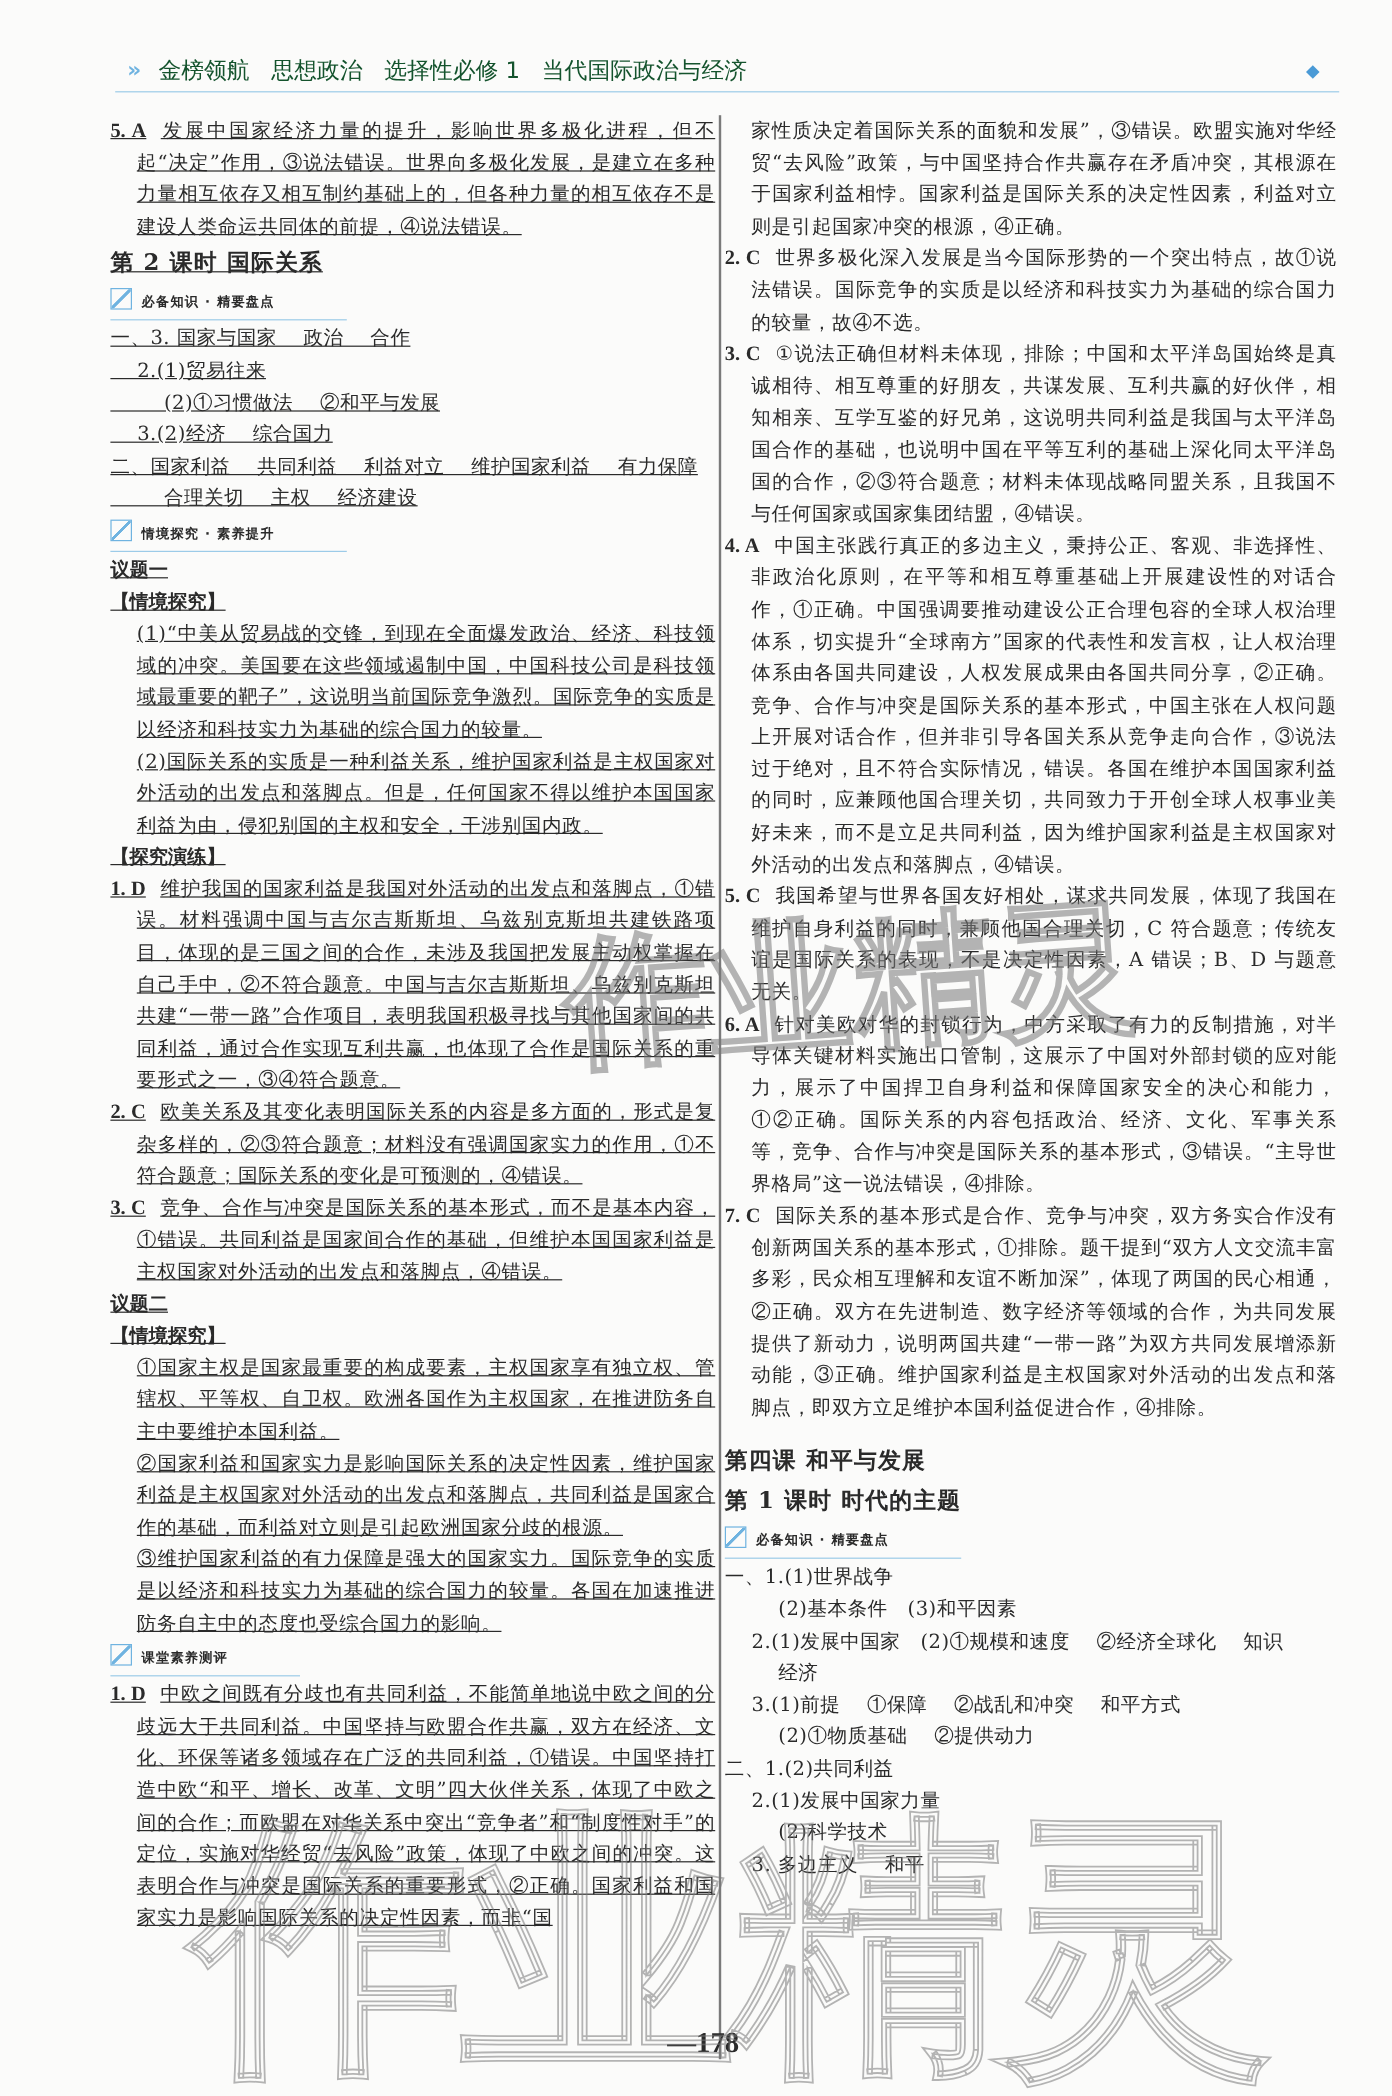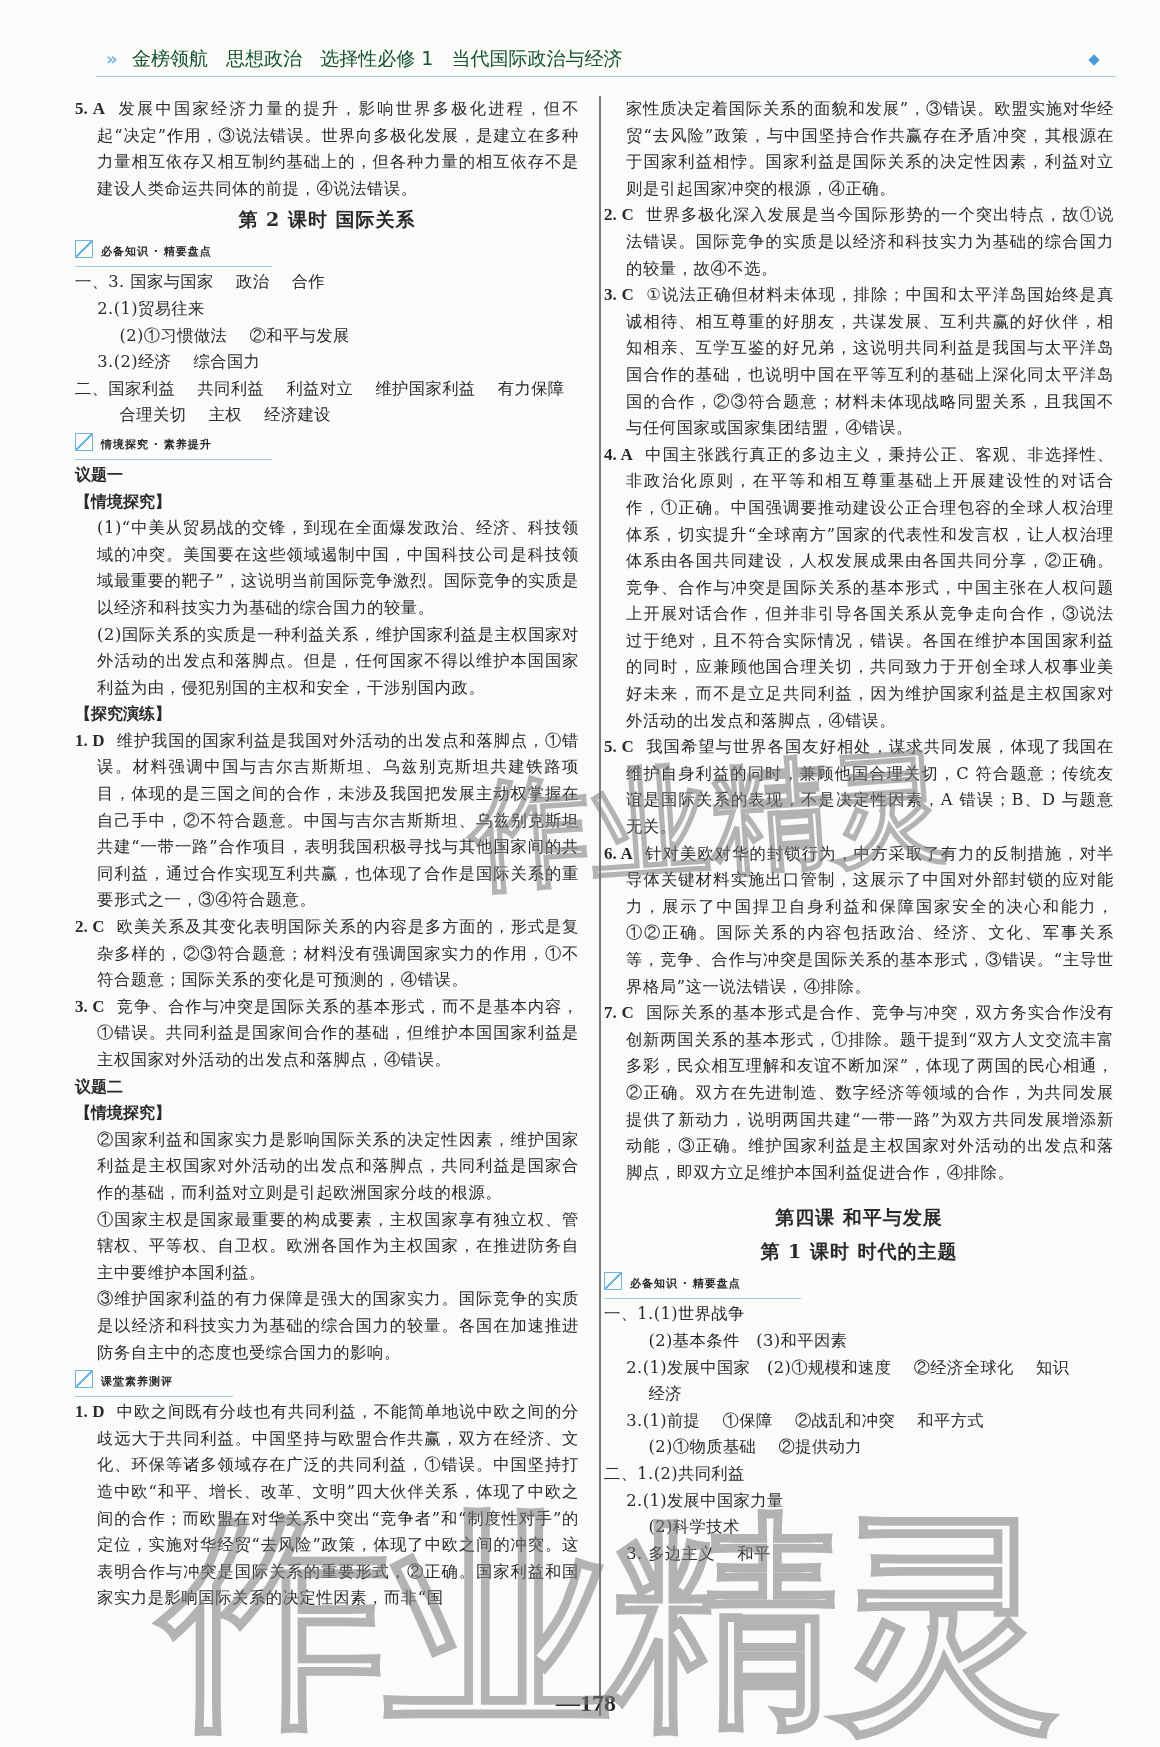--- a/index.html
+++ b/index.html
@@ -16,7 +16,7 @@
   .header .diamond { position:absolute; right:18px; top:12px; width:8px; height:8px; background:#4a9ad6; transform:rotate(45deg); }
 
   .col { position:absolute; top:96px; font-size:16.3px; line-height:26.6px; }
-  .col.left { left:75px; width:504px; }
+  .col.left { left:92px; width:504px;text-decoration:underline; }
   .col.right { left:604px; width:510px; padding-left:0; }
   .divider { position:absolute; left:599px; top:96px; width:1.5px; height:1620px; background:#7a7a7a; }
 

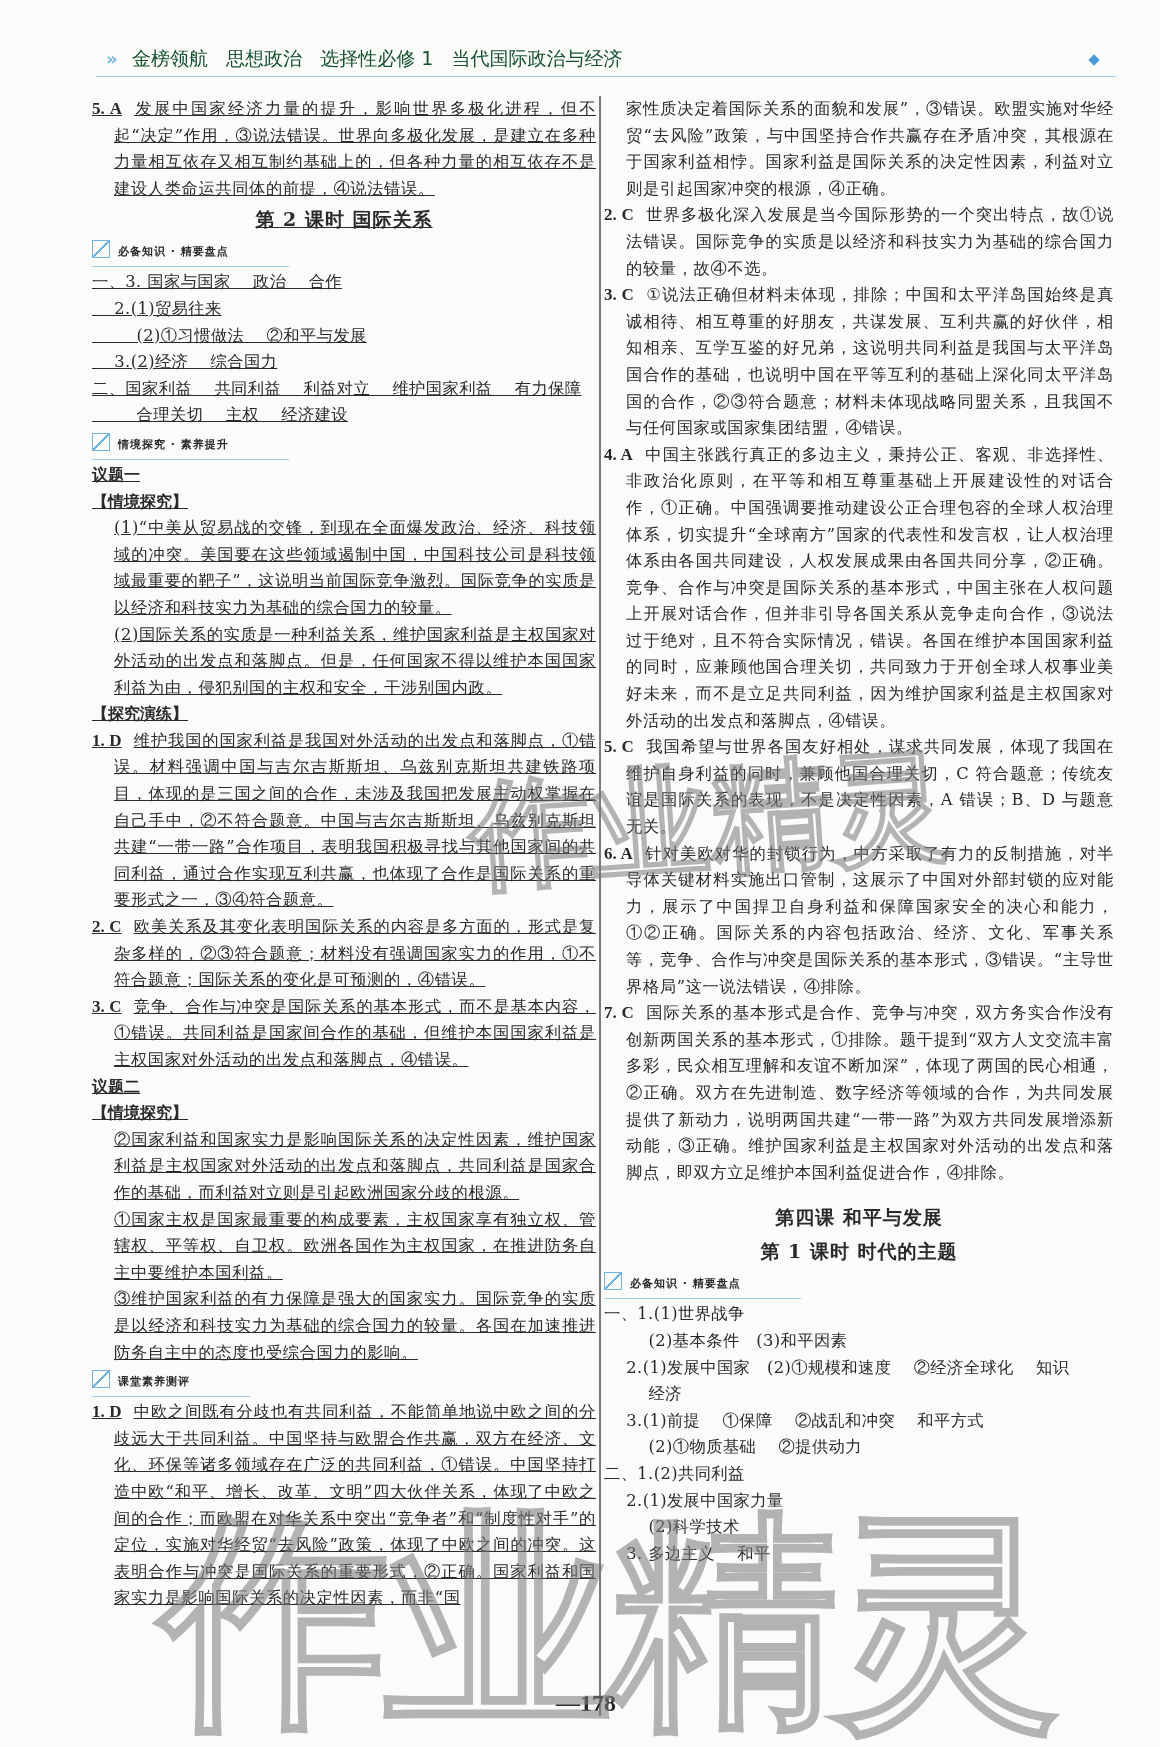--- a/index.html
+++ b/index.html
@@ -23,7 +23,7 @@
   .ans { position:relative; padding-left:22px; text-indent:-22px; text-align:justify; letter-spacing:0.6px; }
   .ans .num { font-weight:bold; font-family:"Liberation Serif",serif; font-size:17px; margin-right:12px; letter-spacing:0; }
   .ind { padding-left:22px; text-indent:0; text-align:justify; letter-spacing:0.6px; }
-  .h2 { text-align:center; font-weight:bold; font-size:19px; line-height:34px; letter-spacing:1px; font-family:"DejaVu Serif",serif; }
+  .h2 { text-align:left; font-weight:bold; font-size:19px; line-height:34px; letter-spacing:1px; font-family:"DejaVu Serif",serif; }
   .sec {
     display:inline-block; margin:2px 0 2px 0; padding:0 60px 0 0; position:relative; height:28px; line-height:28px;
     font-family:"DejaVu Sans",sans-serif; font-weight:bold; font-size:11px; letter-spacing:1px;

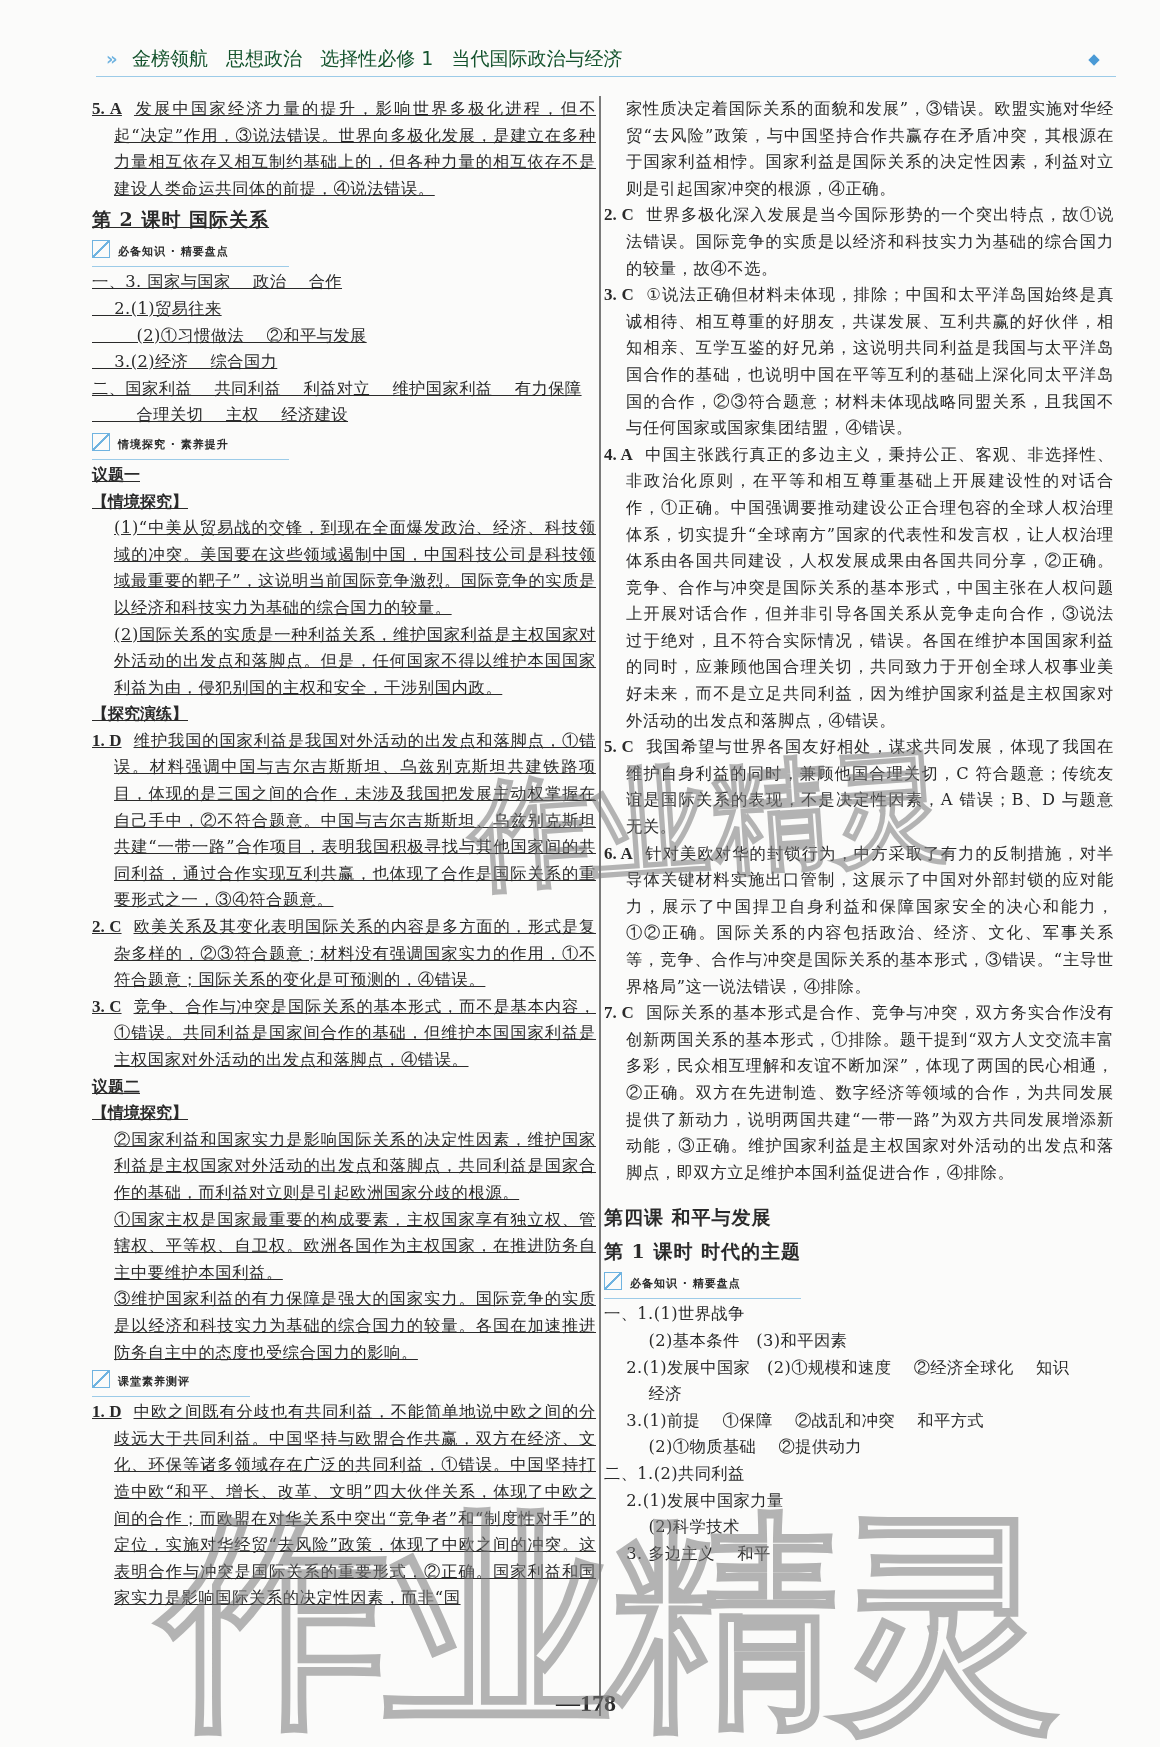--- a/index.html
+++ b/index.html
@@ -77,8 +77,8 @@
 
   <div class="bold-sans">议题二</div>
   <div class="bold-sans">【情境探究】</div>
+  <div class="ind">①国家主权是国家最重要的构成要素，主权国家享有独立权、管辖权、平等权、自卫权。欧洲各国作为主权国家，在推进防务自主中要维护本国利益。</div>
   <div class="ind">②国家利益和国家实力是影响国际关系的决定性因素，维护国家利益是主权国家对外活动的出发点和落脚点，共同利益是国家合作的基础，而利益对立则是引起欧洲国家分歧的根源。</div>
-  <div class="ind">①国家主权是国家最重要的构成要素，主权国家享有独立权、管辖权、平等权、自卫权。欧洲各国作为主权国家，在推进防务自主中要维护本国利益。</div>
   <div class="ind">③维护国家利益的有力保障是强大的国家实力。国际竞争的实质是以经济和科技实力为基础的综合国力的较量。各国在加速推进防务自主中的态度也受综合国力的影响。</div>
 
   <div class="sec"><span class="pen"></span><span>课堂素养测评</span></div>

